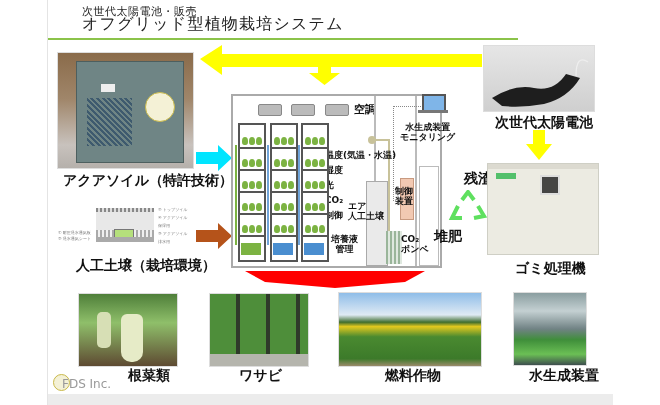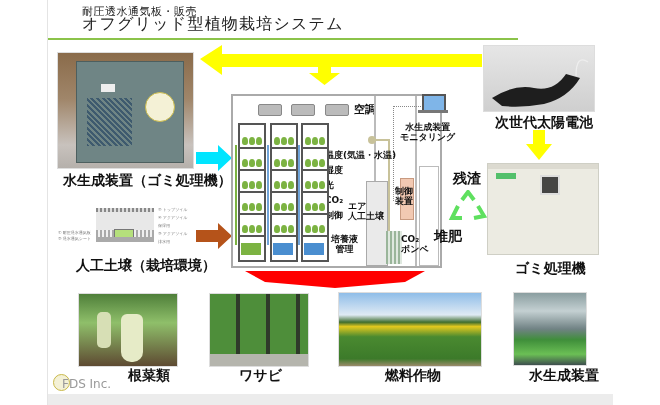--- a/index.html
+++ b/index.html
@@ -25,7 +25,7 @@
 <div class="abs slide-edge"></div>
 <div class="abs bottom-band"></div>
 
-<div class="abs subtitle">耐圧透水通気板・販売</div>
+<div class="abs subtitle">次世代太陽電池・販売</div>
 <div class="abs title">オフグリッド型植物栽培システム</div>
 <div class="abs title-rule"></div>
 

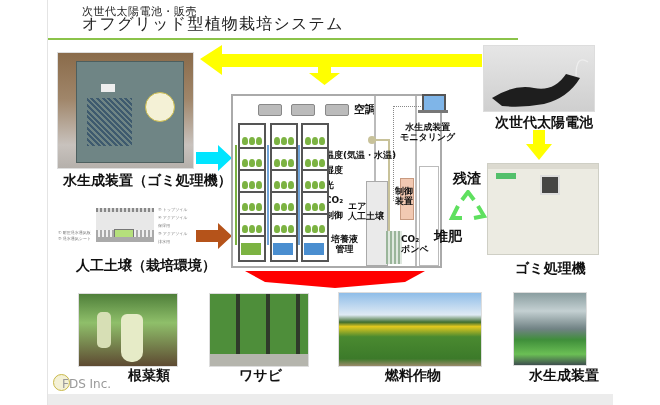--- a/index.html
+++ b/index.html
@@ -41,7 +41,7 @@
     <div class="abs" style="left:24px;top:22px;width:14px;height:8px;background:#eee;"></div>
   </div>
 </div>
-<div class="abs label" style="left:63px;top:172px;">水生成装置（ゴミ処理機）</div>
+<div class="abs label" style="left:63px;top:172px;">アクアソイル（特許技術）</div>
 
 <svg class="abs" style="left:196px;top:145px" width="38" height="26">
   <polygon points="0,7 22,7 22,0 36,13 22,26 22,19 0,19" fill="#00e5ff"></polygon>

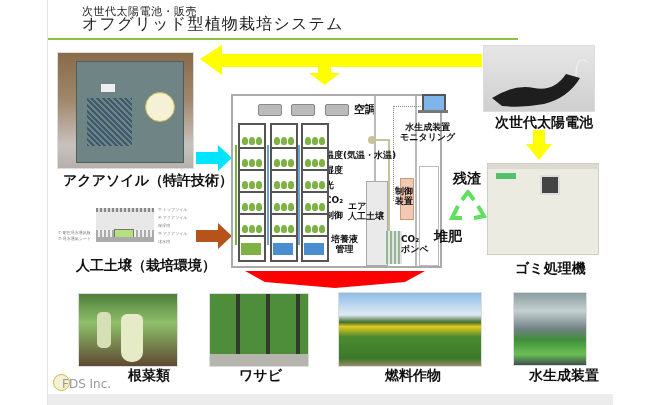--- a/index.html
+++ b/index.html
@@ -203,7 +203,7 @@
   <polygon points="7,0 19,0 19,14 26,14 13,30 0,14 7,14" fill="#ffff00"></polygon>
 </svg>
 
-<div class="abs label" style="left:453px;top:170px;">残渣</div>
+<div class="abs label" style="left:464px;top:170px;">残渣</div>
 <svg class="abs" style="left:448px;top:190px" width="40" height="36">
   <g fill="none" stroke="#5fe05f" stroke-width="4">
     <path d="M14,10 L20,2 L26,10"></path>

